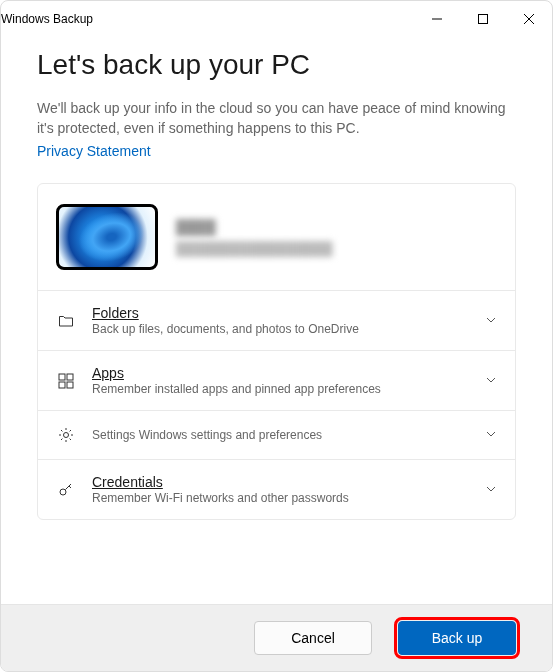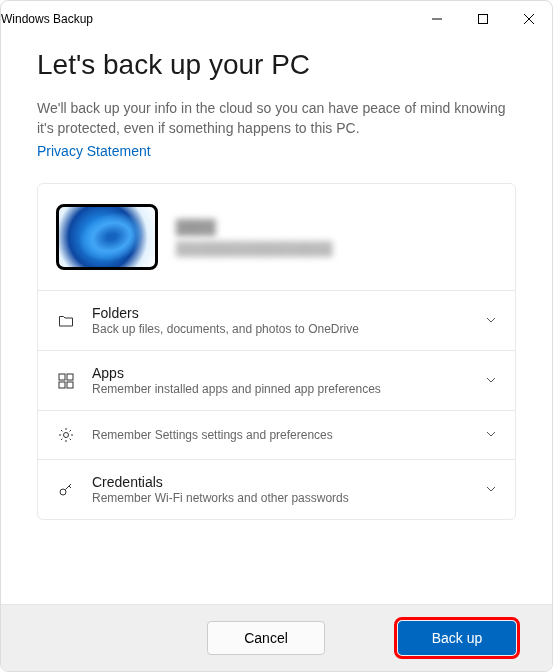--- a/index.html
+++ b/index.html
@@ -123,6 +123,7 @@
       font-size: 14px;
       color: #1a1a1a;
       margin-bottom: 1px;
+      text-decoration: underline;
     }
     .row-sub {
       font-size: 12px;

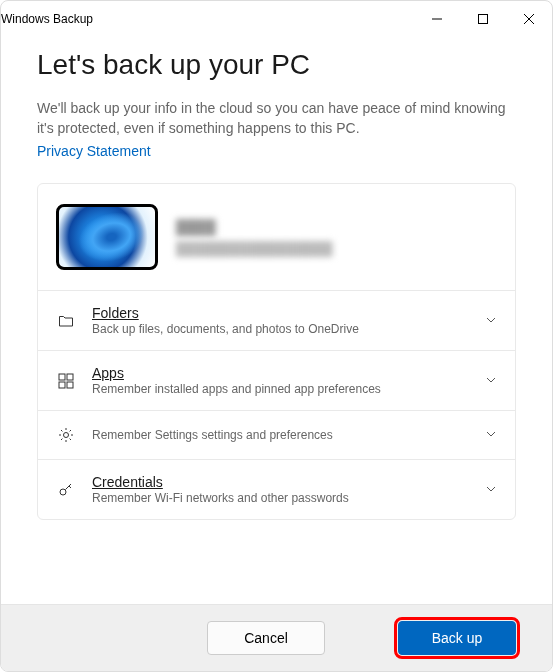--- a/index.html
+++ b/index.html
@@ -246,7 +246,7 @@
           </svg>
       </span>
       <div class="row-text">
-        <div class="row-sub">Remember Settings settings and preferences</div>
+        <div class="row-sub">Settings Windows settings and preferences</div>
       </div>
       <span class="chevron">
         <svg width="12" height="12" viewBox="0 0 12 12">

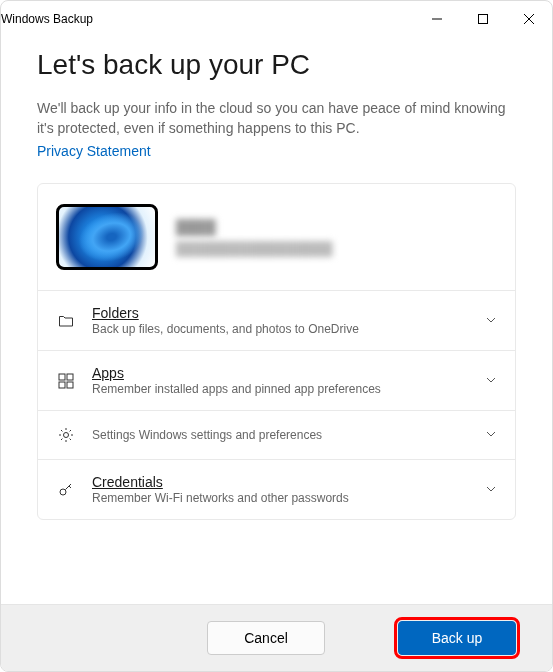--- a/index.html
+++ b/index.html
@@ -159,7 +159,6 @@
       outline: 3px solid #ff0000;
       outline-offset: 1px;
       border-radius: 4px;
-      margin-left: 47px;
     }
   </style>
 </head>

